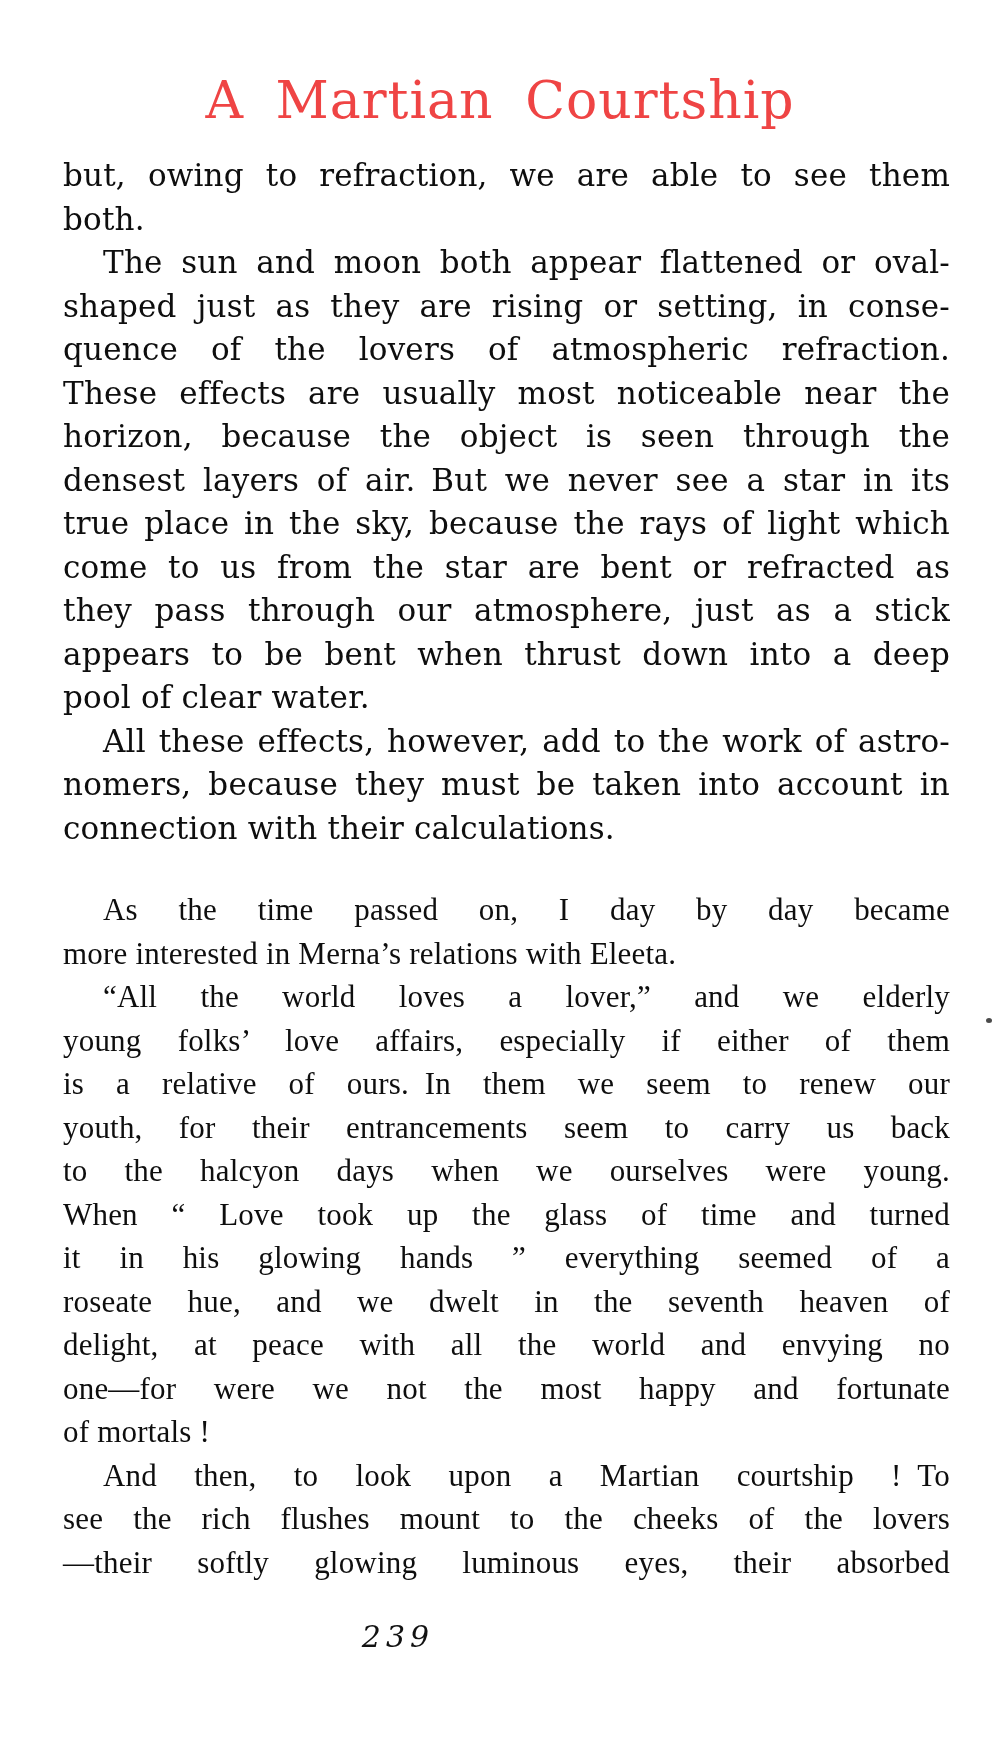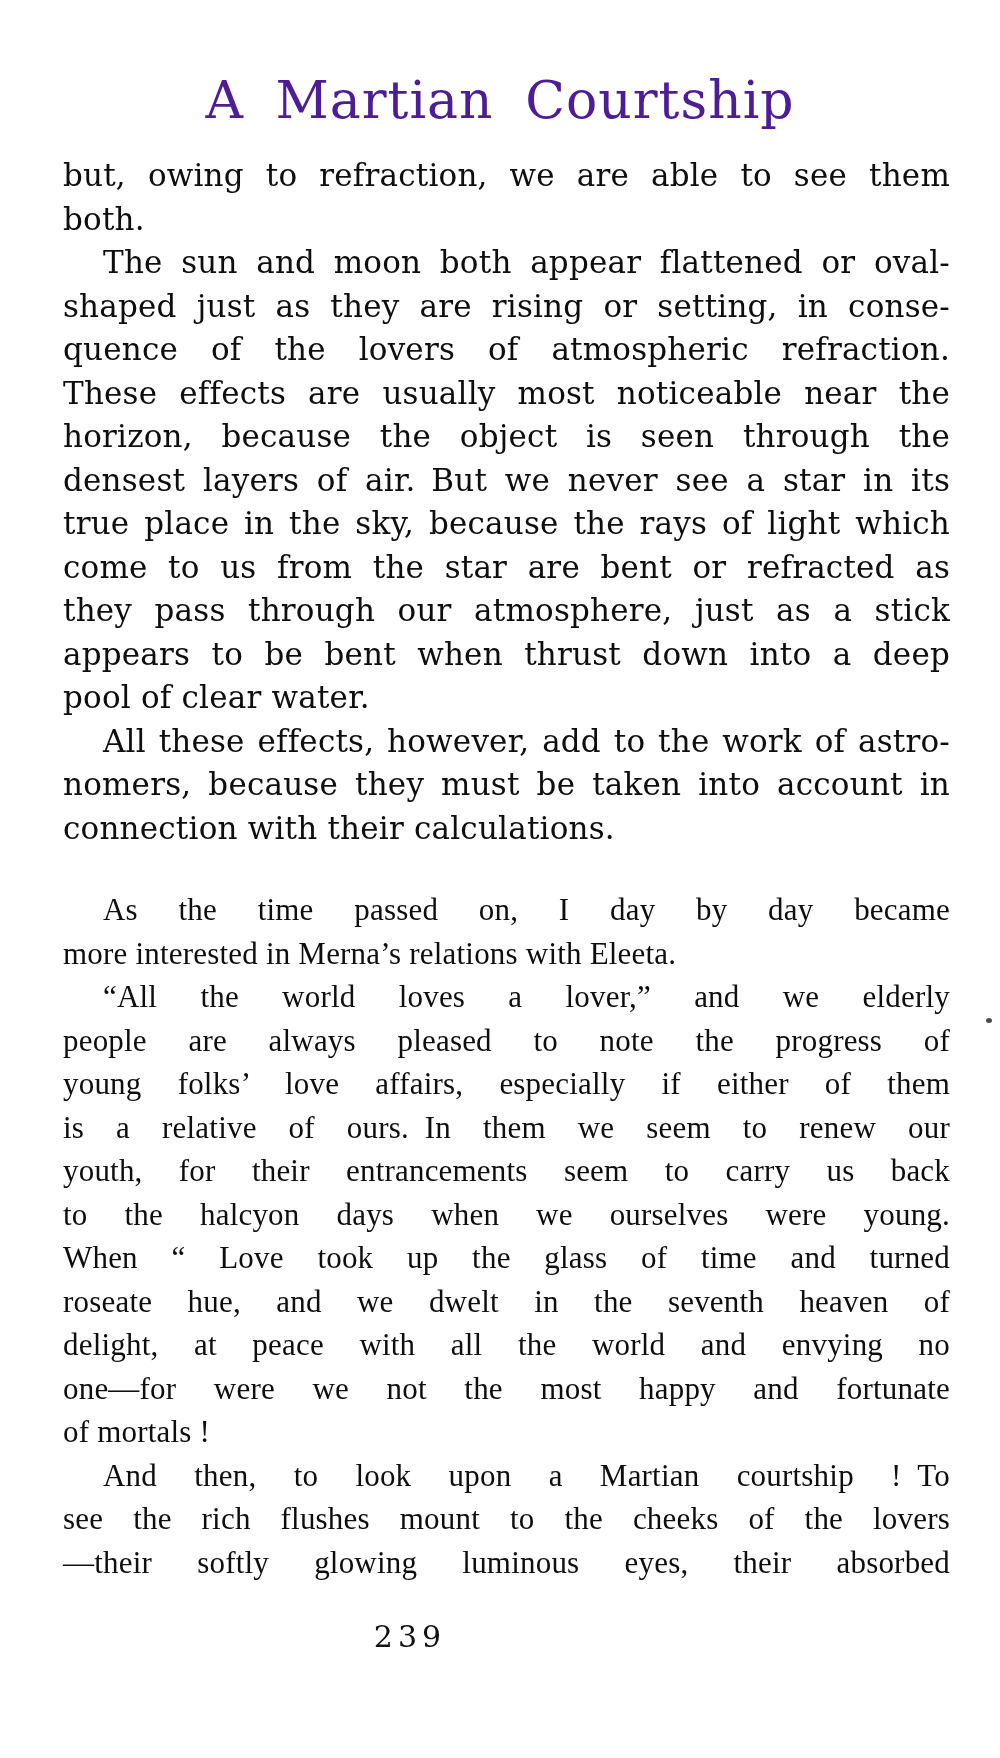--- a/index.html
+++ b/index.html
@@ -23,7 +23,7 @@
     line-height: 1;
     letter-spacing: 1px;
     word-spacing: 14px;
-    color: #4c1d95;
+    color: #ef4444;
   }
   .body-text {
     position: absolute;

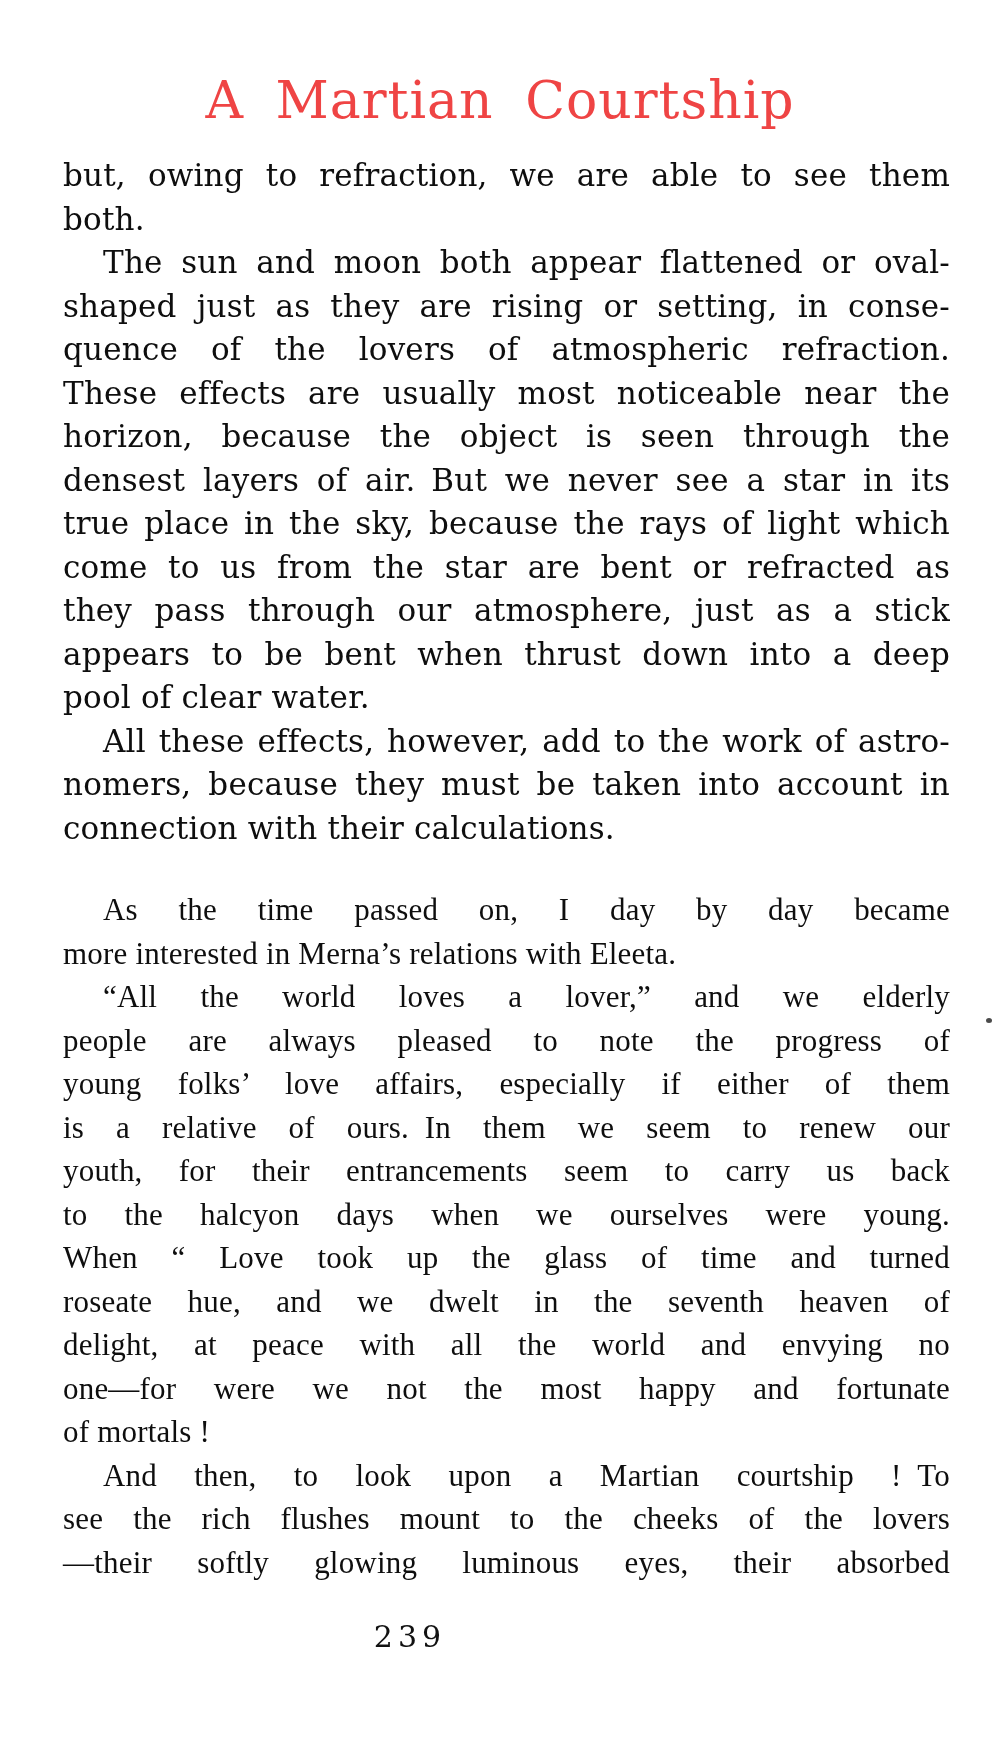--- a/index.html
+++ b/index.html
@@ -103,7 +103,6 @@
         </div>
         <div class="paragraph">
           <div class="line indent">“All the world loves a lover,” and we elderly</div>
-          <div class="line">people are always pleased to note the progress of</div>
           <div class="line">young folks’ love affairs, especially if either of them</div>
           <div class="line">is a relative of ours. In them we seem to renew our</div>
           <div class="line">youth, for their entrancements seem to carry us back</div>

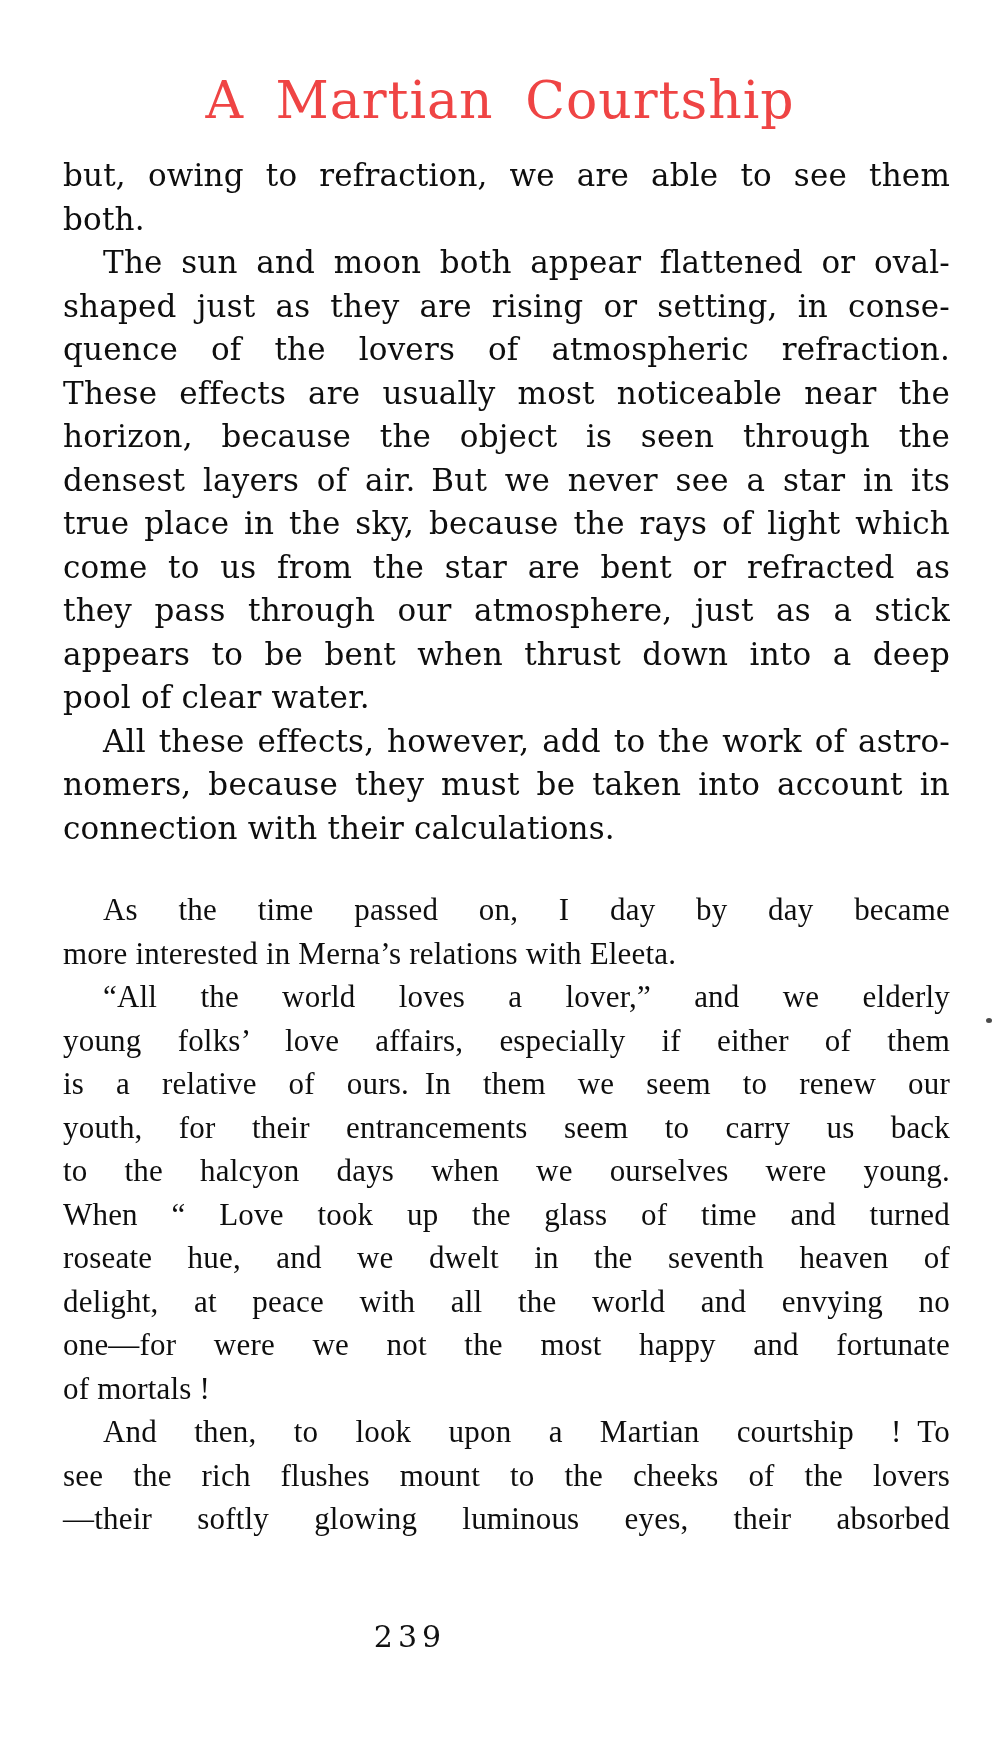--- a/index.html
+++ b/index.html
@@ -108,6 +108,7 @@
           <div class="line">youth, for their entrancements seem to carry us back</div>
           <div class="line">to the halcyon days when we ourselves were young.</div>
           <div class="line">When “ Love took up the glass of time and turned</div>
+          <div class="line">it in his glowing hands ” everything seemed of a</div>
           <div class="line">roseate hue, and we dwelt in the seventh heaven of</div>
           <div class="line">delight, at peace with all the world and envying no</div>
           <div class="line">one—for were we not the most happy and fortunate</div>

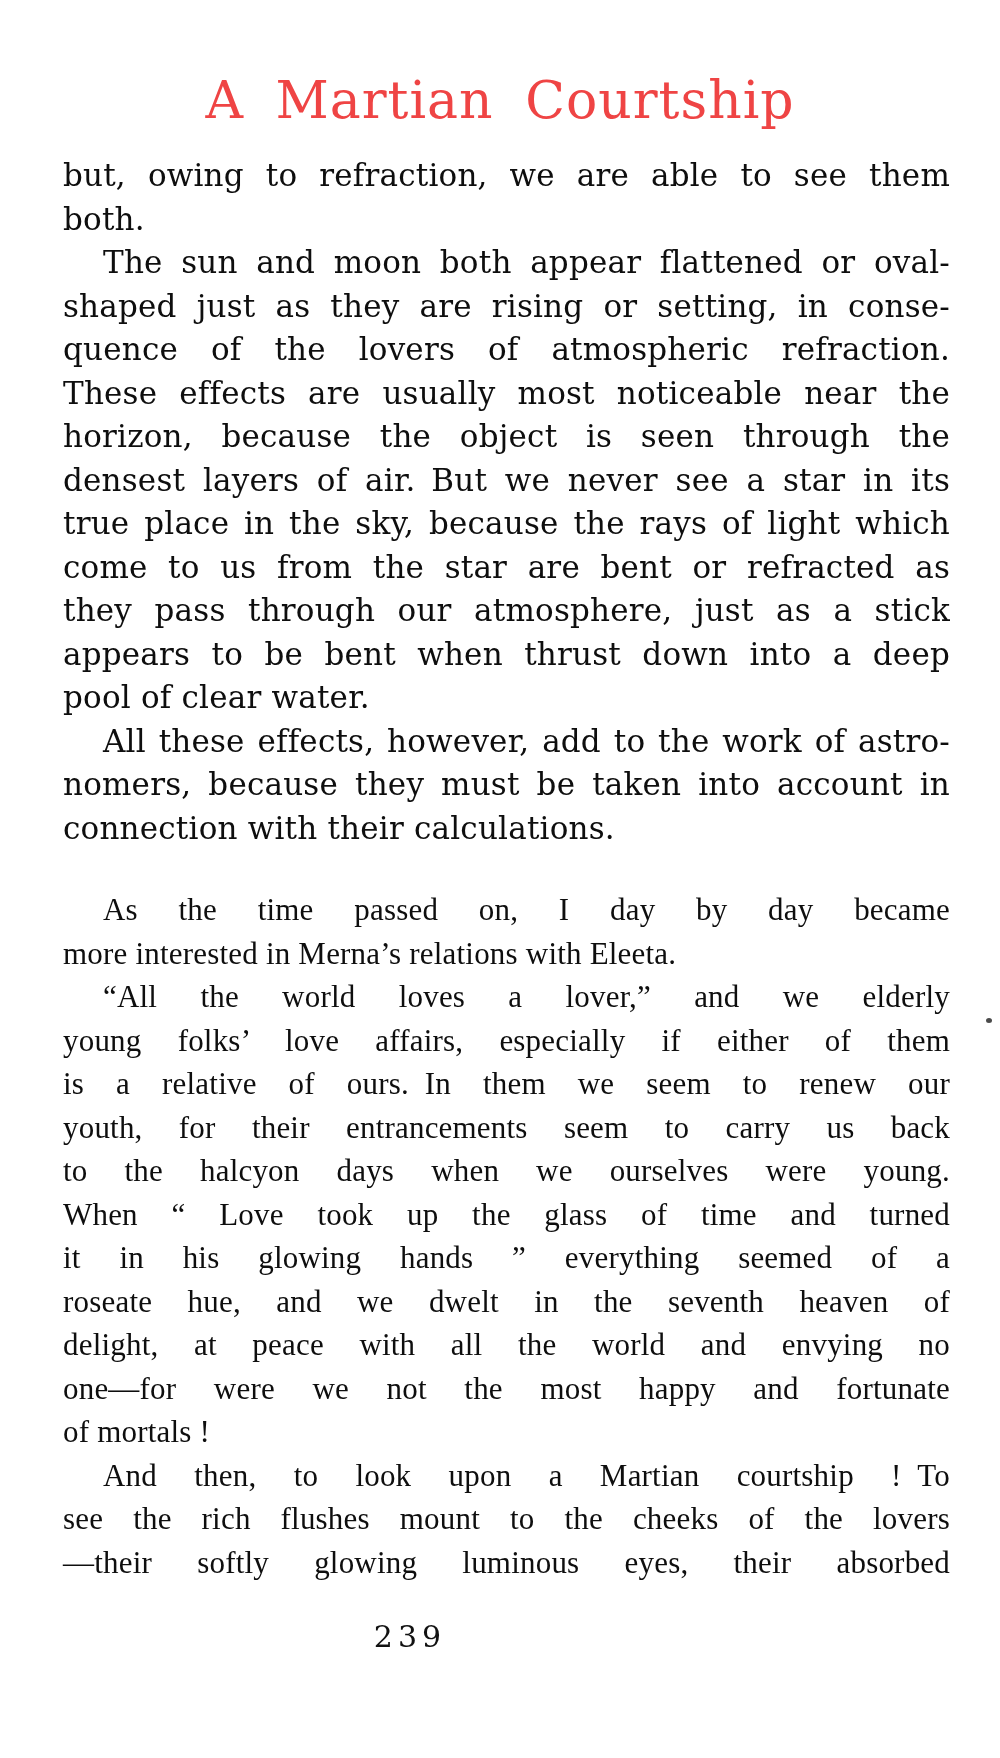--- a/index.html
+++ b/index.html
@@ -46,13 +46,14 @@
   .page-number {
     position: absolute;
     top: 1622px;
-    left: 12px;
+    left: 0;
     width: 796px;
     text-align: center;
     font-size: 30px;
     line-height: 1;
     letter-spacing: 5px;
     color: #111;
+    font-style: italic;
   }
   .artifact-dot {
     position: absolute;

